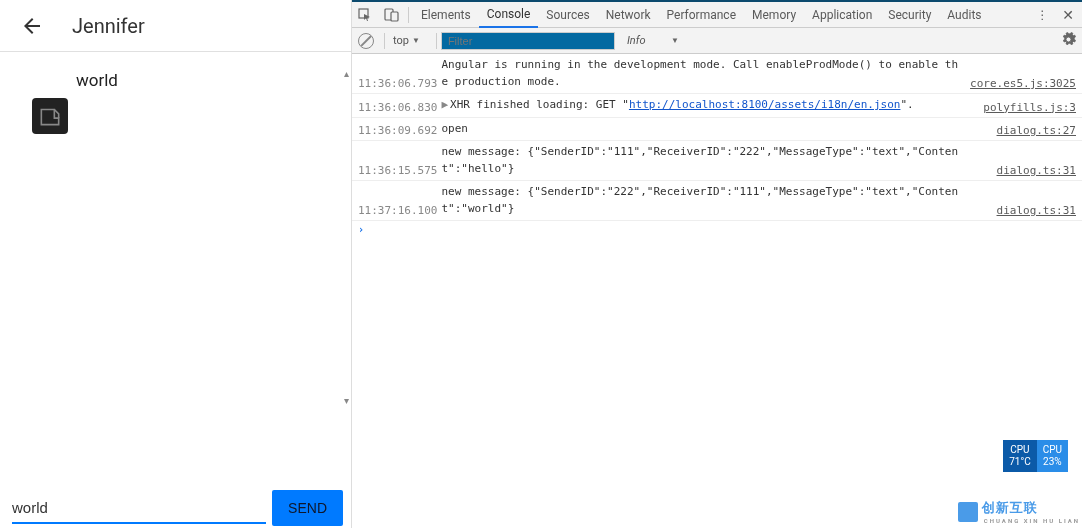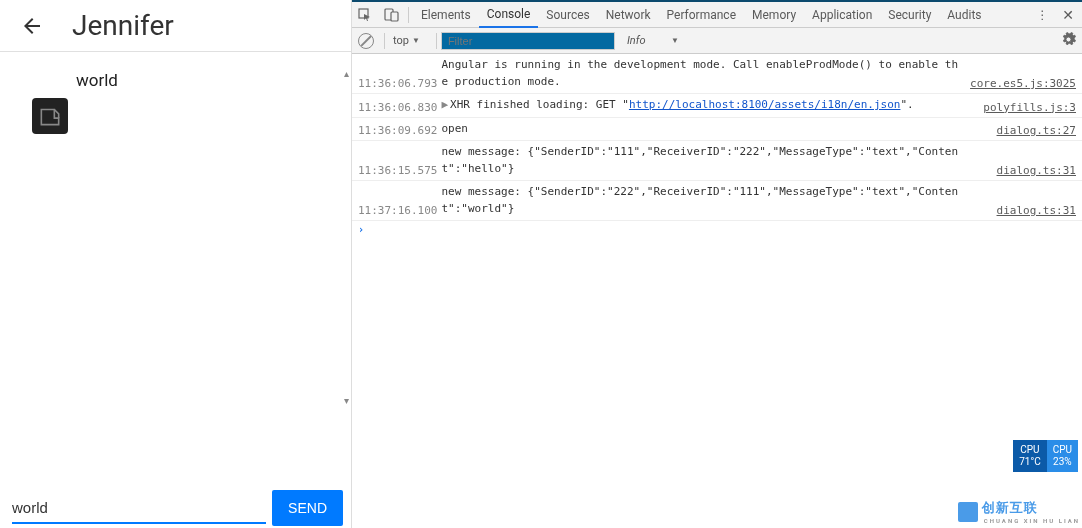--- a/index.html
+++ b/index.html
@@ -8,7 +8,7 @@
     .left-panel { width: 352px; height: 100%; display: flex; flex-direction: column; border-right: 1px solid #ddd; position: relative; }
     .chat-header { display: flex; align-items: center; padding: 10px 16px; height: 52px; border-bottom: 1px solid #e0e0e0; }
     .back-arrow { width: 24px; height: 24px; cursor: pointer; margin-right: 28px; margin-left: 4px; }
-    .chat-title { font-size: 28px; font-weight: 400; color: #333; }
+    .chat-title { font-size: 20px; font-weight: 400; color: #333; }
     
     .chat-body { flex: 1; overflow-y: auto; position: relative; padding: 0 8px; }
     .scroll-up { position: absolute; right: 2px; top: 16px; font-size: 10px; color: #888; }

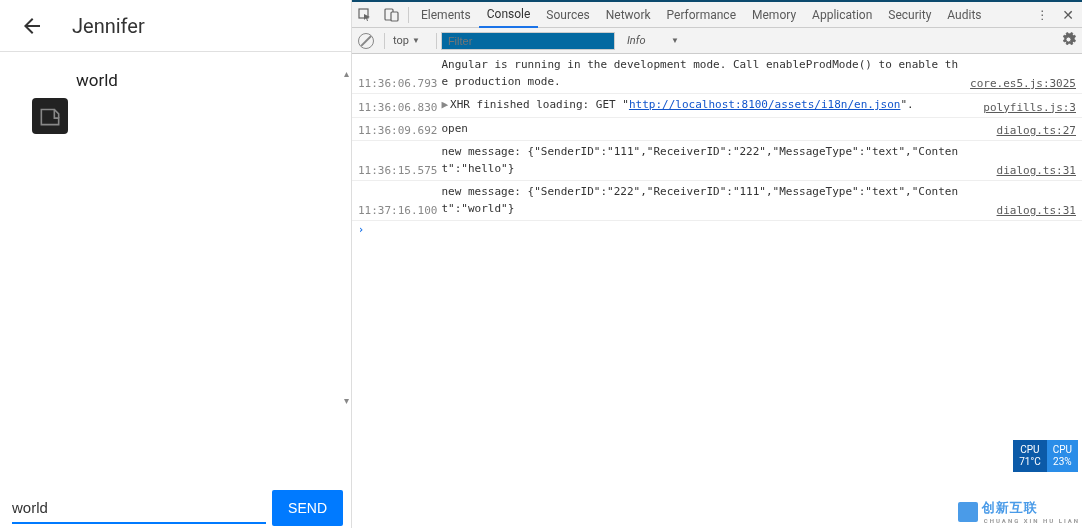--- a/index.html
+++ b/index.html
@@ -53,7 +53,7 @@
     .url-link { color: #1155cc; text-decoration: underline; }
     .prompt-row { padding: 3px 6px; color: #1a73e8; font-weight: bold; font-size: 10px; }
     
-    .cpu-widget { position: absolute; right: 4px; bottom: 56px; display: flex; font-size: 10px; }
+    .cpu-widget { position: absolute; right: 14px; bottom: 56px; display: flex; font-size: 10px; }
     .cpu-box { padding: 4px 6px; color: #fff; text-align: center; line-height: 1.2; }
     .cpu-a { background: #0b5aa8; }
     .cpu-b { background: #2a8de8; }

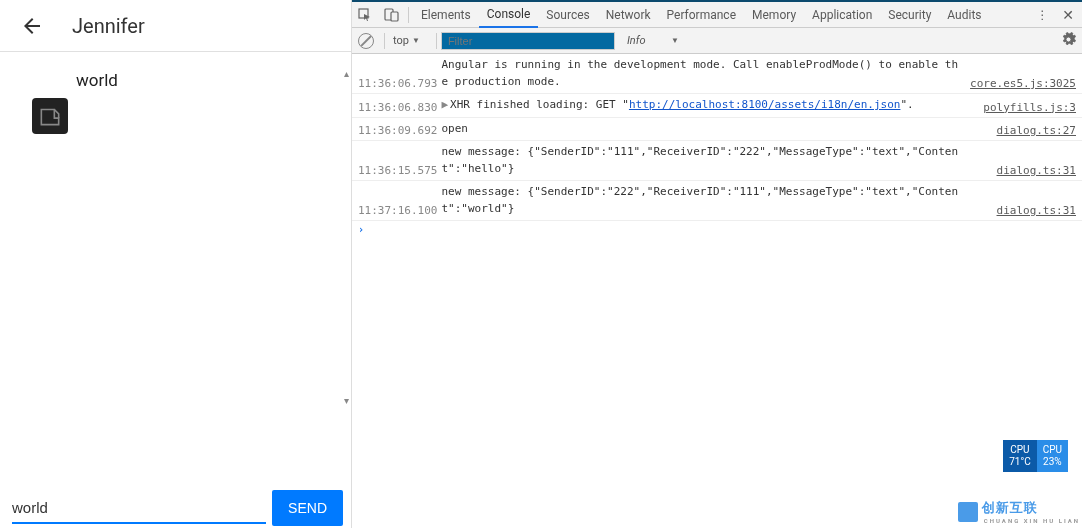--- a/index.html
+++ b/index.html
@@ -22,7 +22,7 @@
     
     .chat-footer { display: flex; align-items: center; padding: 8px 8px 6px 12px; height: 42px; }
     .msg-input { flex: 1; border: none; border-bottom: 2px solid #007aff; padding: 6px 0; font-size: 15px; outline: none; margin-right: 6px; color: #333; }
-    .send-btn { background: #007aff; color: #ffffff; border: none; padding: 10px 16px; font-size: 14px; font-weight: 500; cursor: pointer; border-radius: 2px; }
+    .send-btn { background: #007aff; color: #0f172a; border: none; padding: 10px 16px; font-size: 14px; font-weight: 500; cursor: pointer; border-radius: 2px; }
     
     .right-panel { flex: 1; height: 100%; display: flex; flex-direction: column; border-top: 2px solid #0c4a6e; }
     

